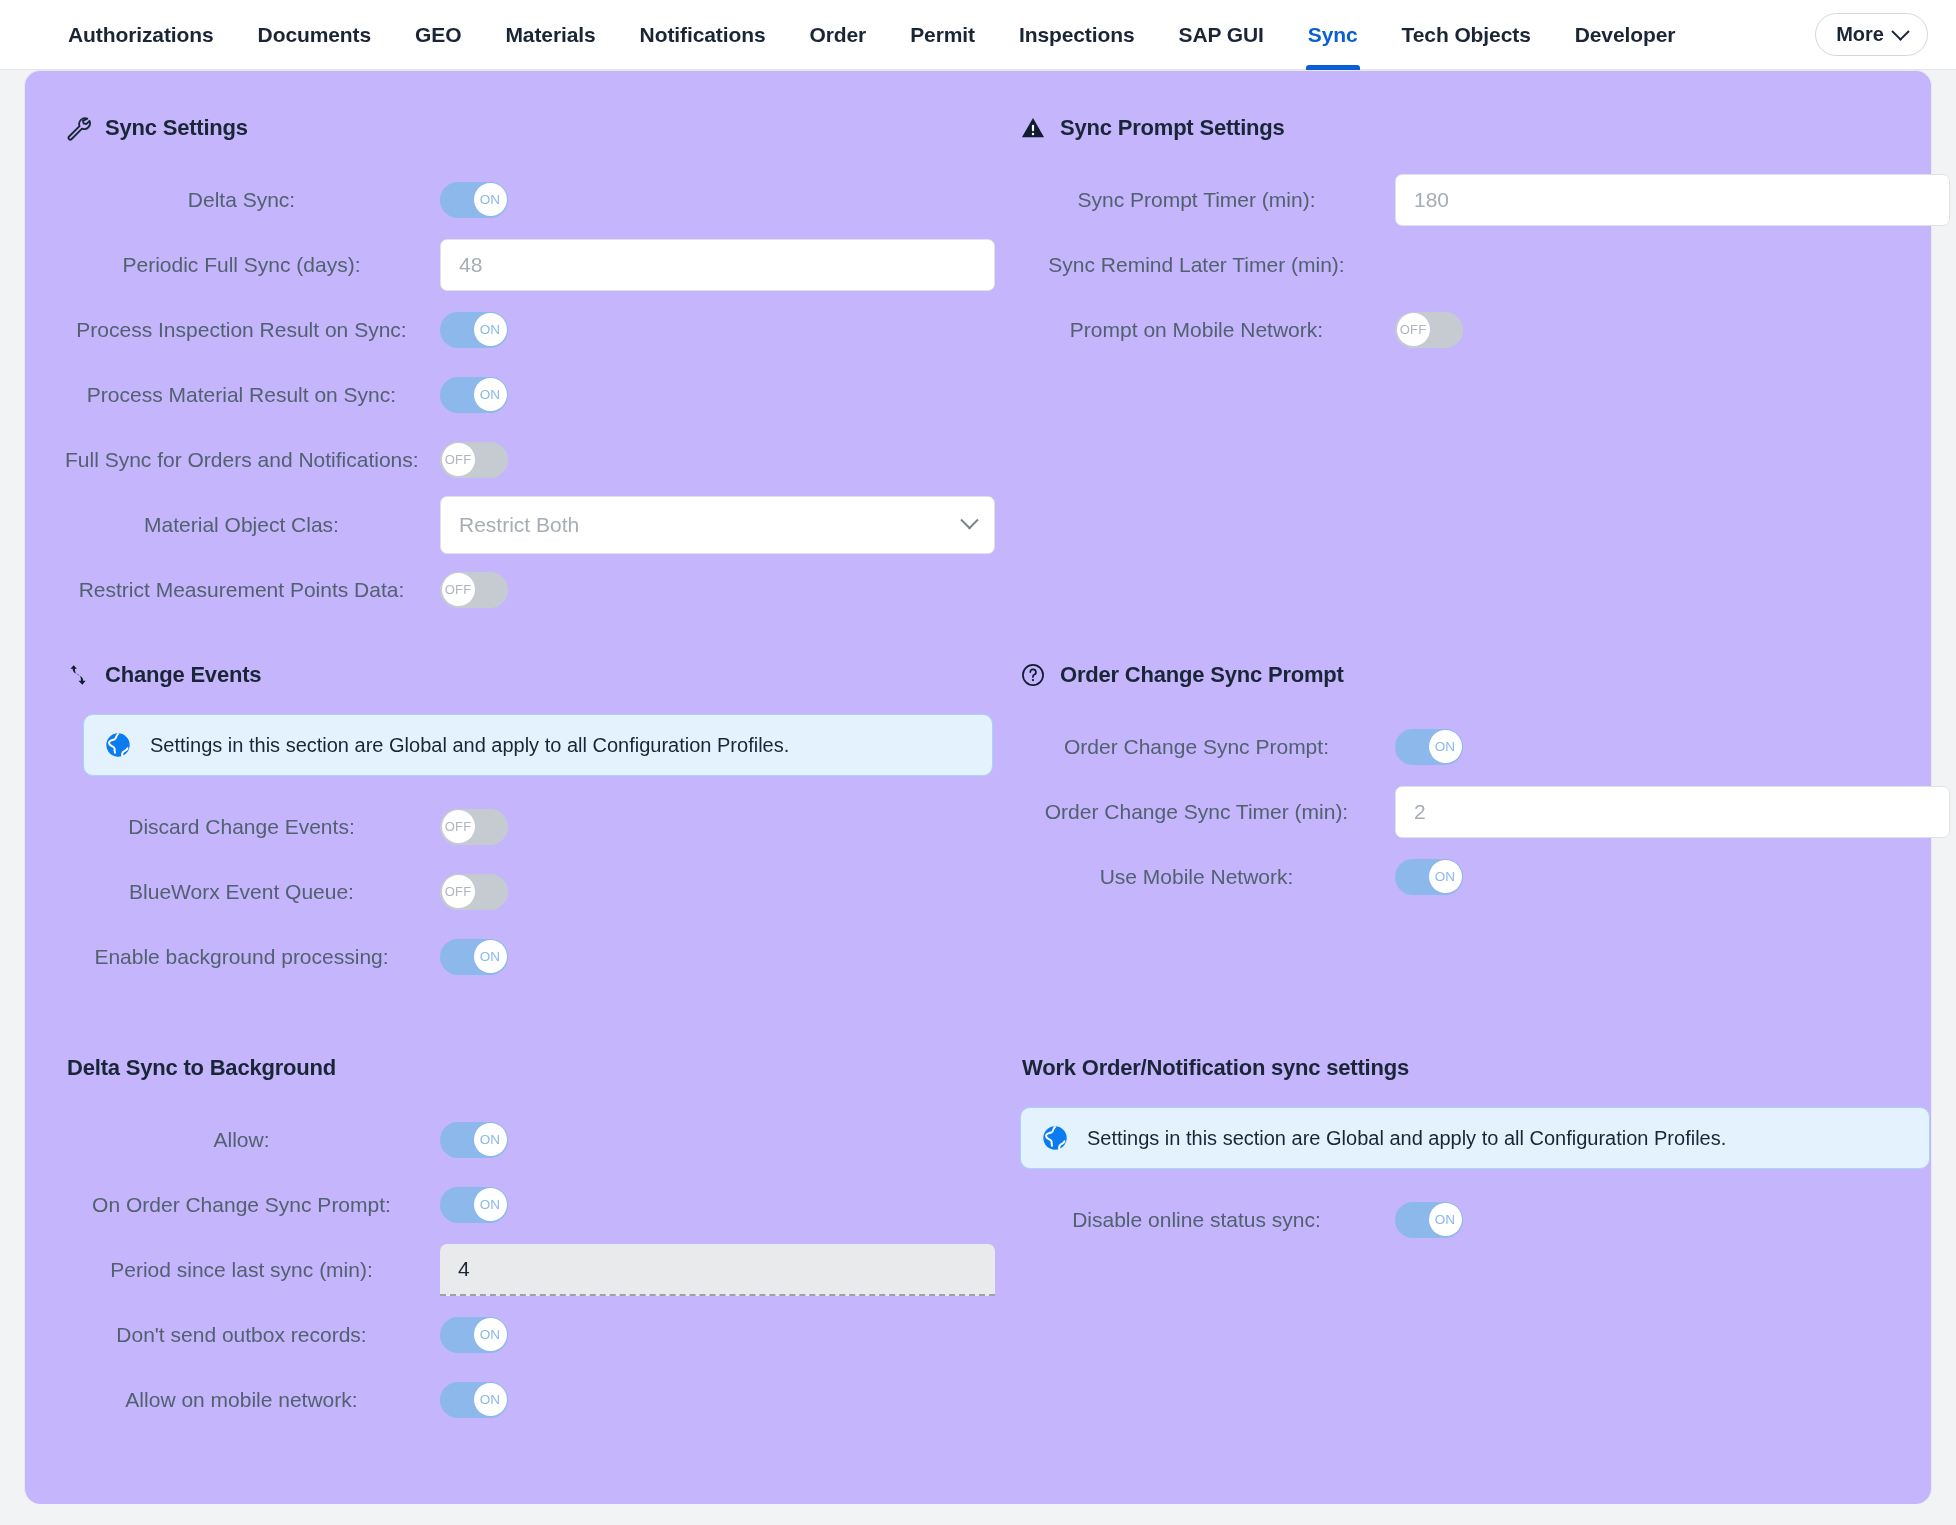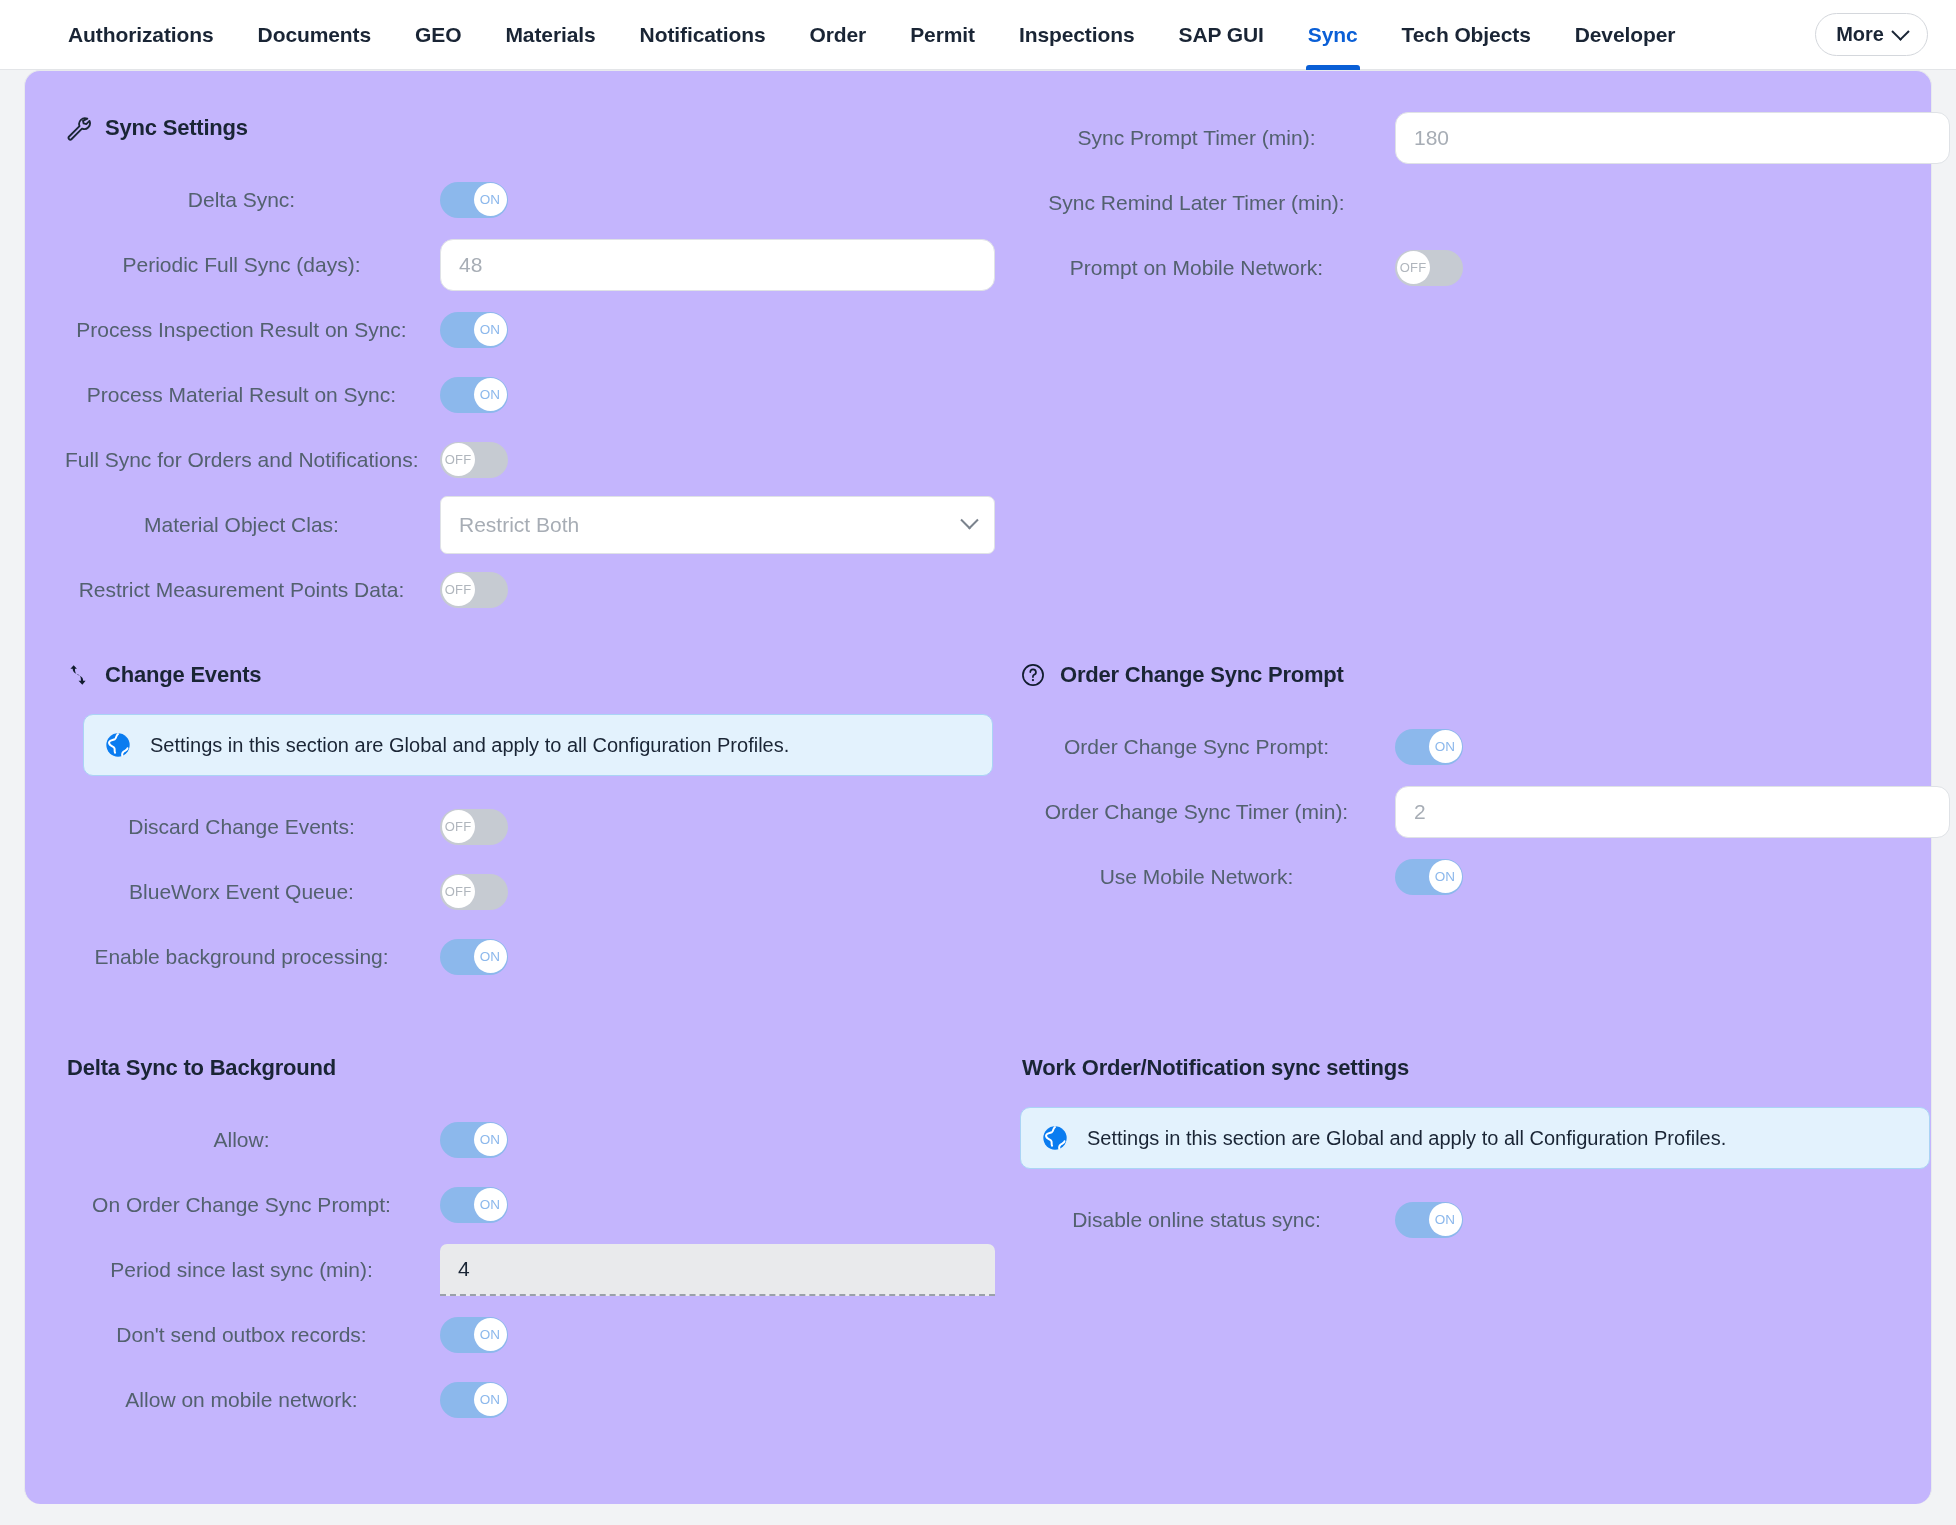--- a/index.html
+++ b/index.html
@@ -339,6 +339,14 @@
   </div>
 
   <div class="section">
+    <div class="sec-head">
+      <svg class="ico" viewBox="0 0 24 24">
+        <path d="M12 2.8 22.2 20.6H1.8z" fill="#111c2e"></path>
+        <rect x="11" y="9" width="2" height="6" rx="1" fill="#fff"></rect>
+        <circle cx="12" cy="17.6" r="1.15" fill="#fff"></circle>
+      </svg>
+      <span>Sync Prompt Settings</span>
+    </div>
 
     <div class="row">
       <div class="lbl">Sync Prompt Timer (min):</div>

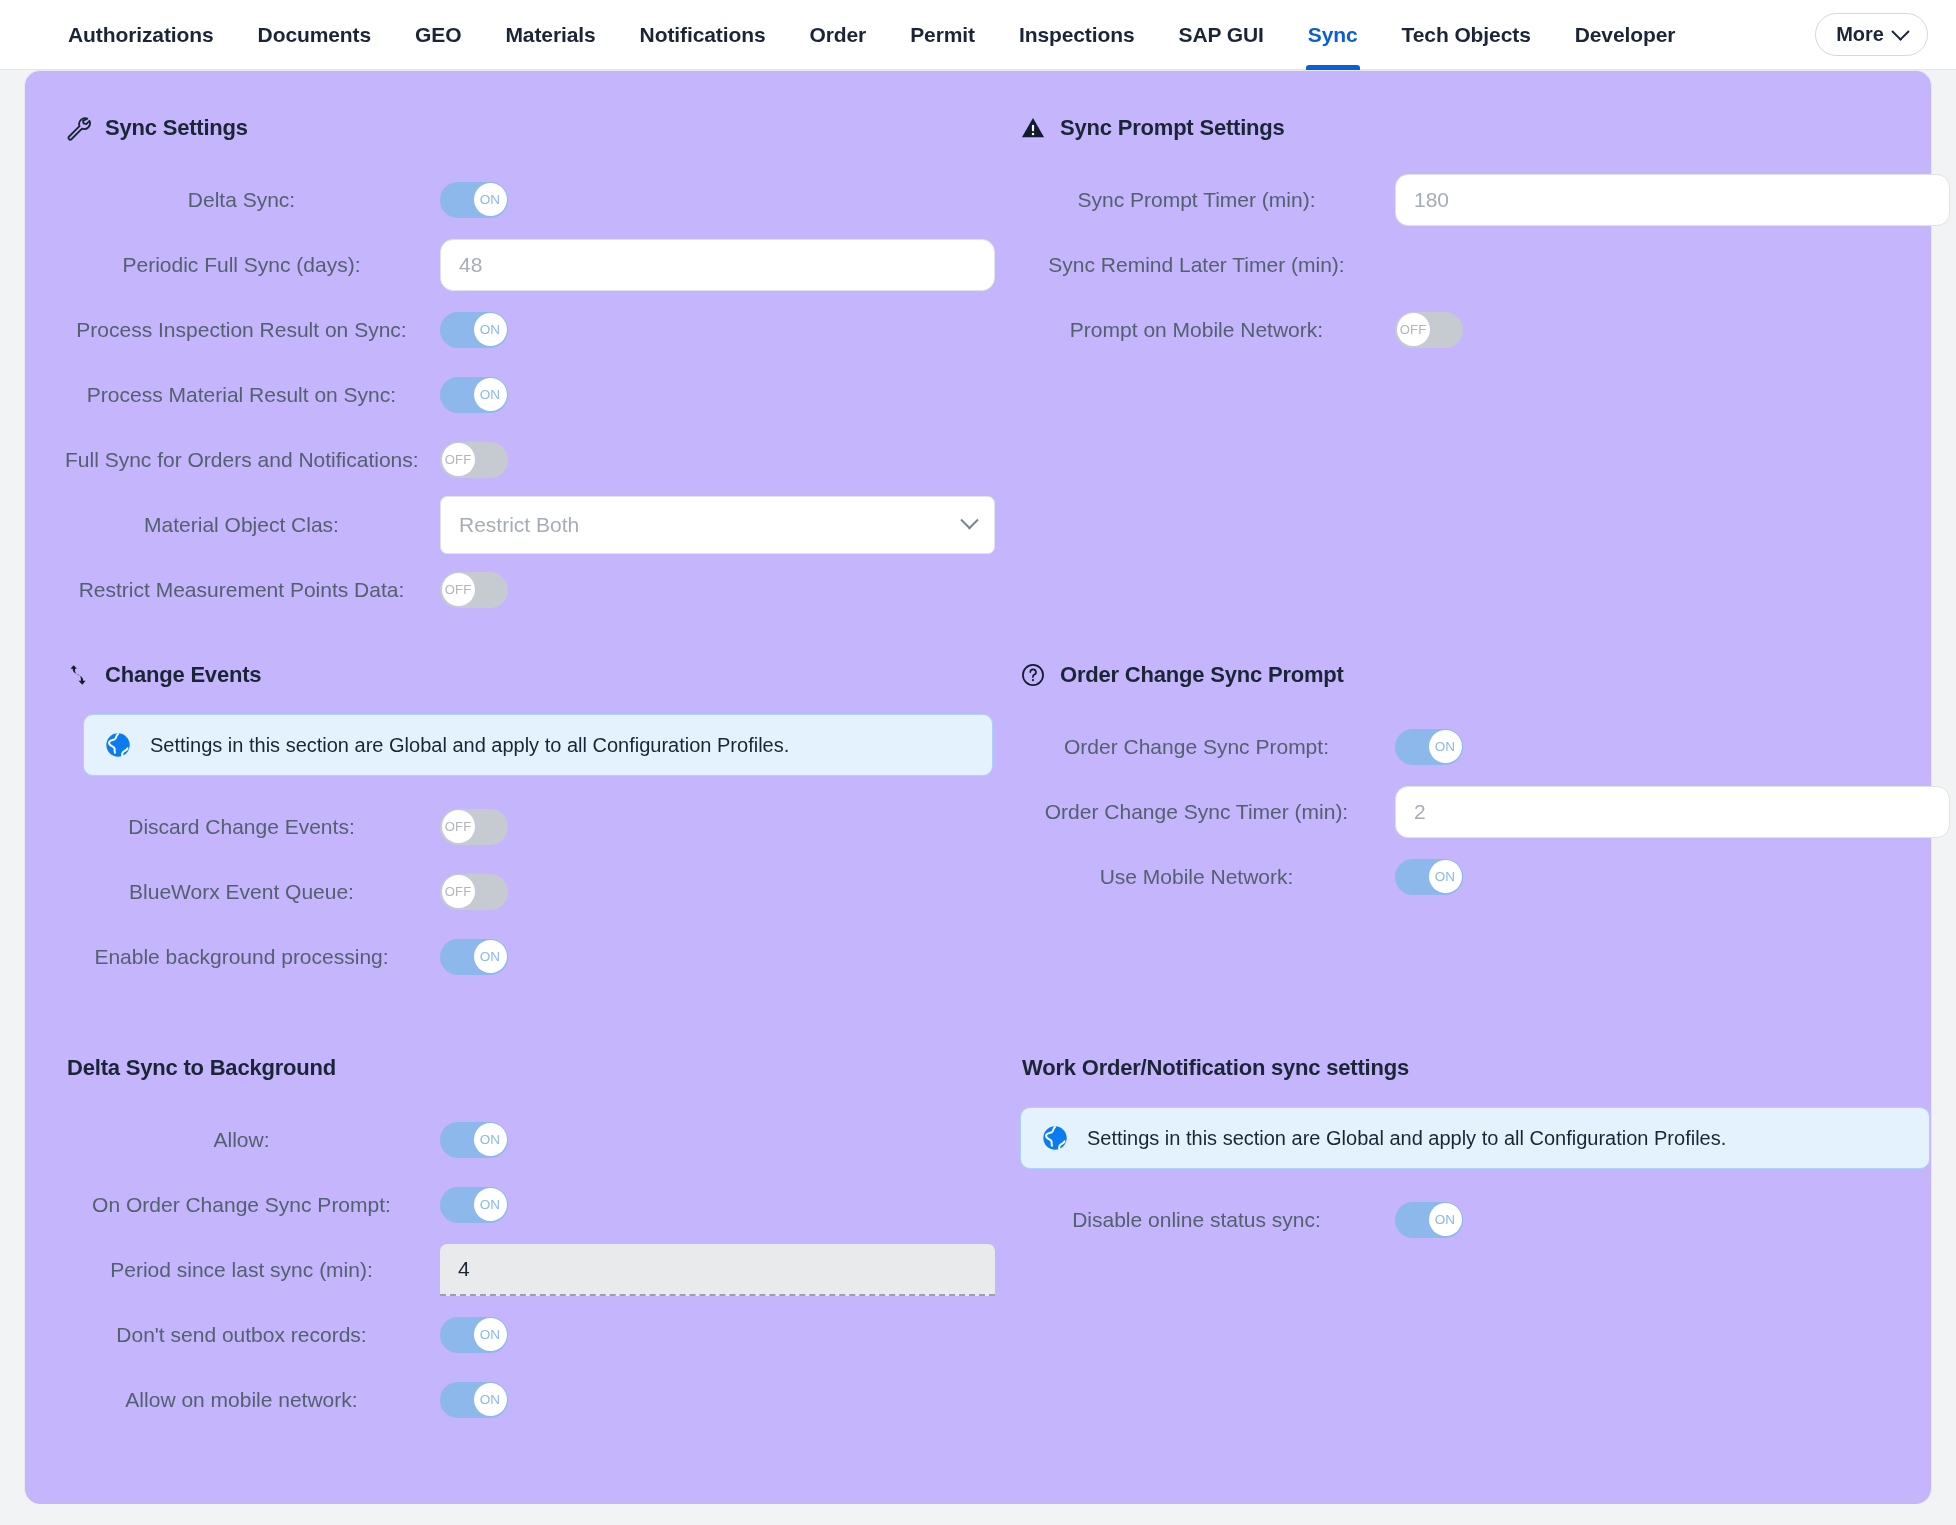--- a/index.html
+++ b/index.html
@@ -158,7 +158,7 @@
     width: 555px;
     height: 52px;
     border: 1px solid #dfe2e6;
-    border-radius: 13px;
+    border-radius: 7px;
     background: #fff;
     display: flex;
     align-items: center;

